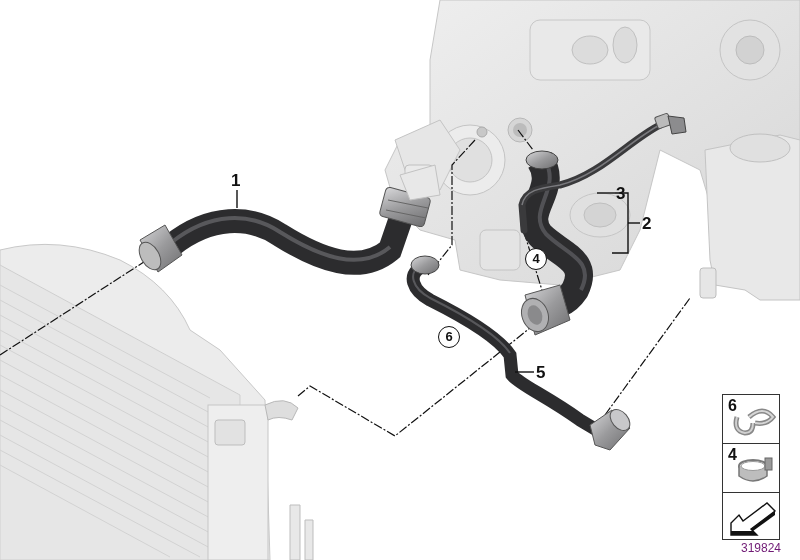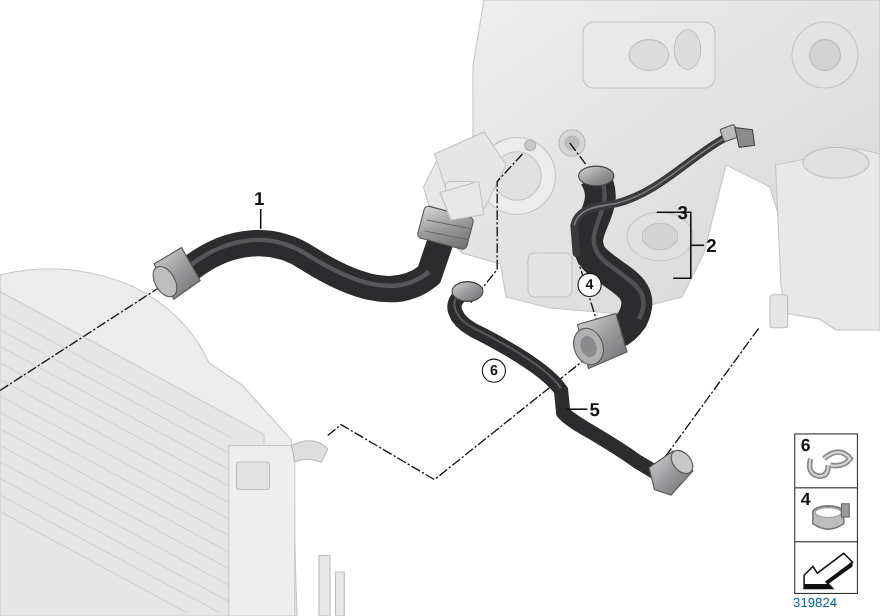--- a/index.html
+++ b/index.html
@@ -9,7 +9,7 @@
   .circled { position: absolute; width: 20px; height: 20px; border: 1.5px solid #111; border-radius: 50%; background: #fff; font-family: "Liberation Sans", sans-serif; font-weight: bold; font-size: 13px; color: #111; text-align: center; line-height: 20px; }
   .legend-box { position: absolute; left: 722px; width: 58px; border: 1px solid #333; background: #fff; box-sizing: border-box; }
   .legend-num { position: absolute; left: 5px; top: 2px; font-family: "Liberation Sans", sans-serif; font-weight: bold; font-size: 16px; color: #111; }
-  .ref-number { position: absolute; left: 721px; top: 541px; width: 60px; text-align: left; font-family: "Liberation Sans", sans-serif; font-size: 12px; color: #0369a1; }
+  .ref-number { position: absolute; left: 721px; top: 541px; width: 60px; text-align: right; font-family: "Liberation Sans", sans-serif; font-size: 12px; color: #701a75; }
 </style>
 </head>
 <body>

